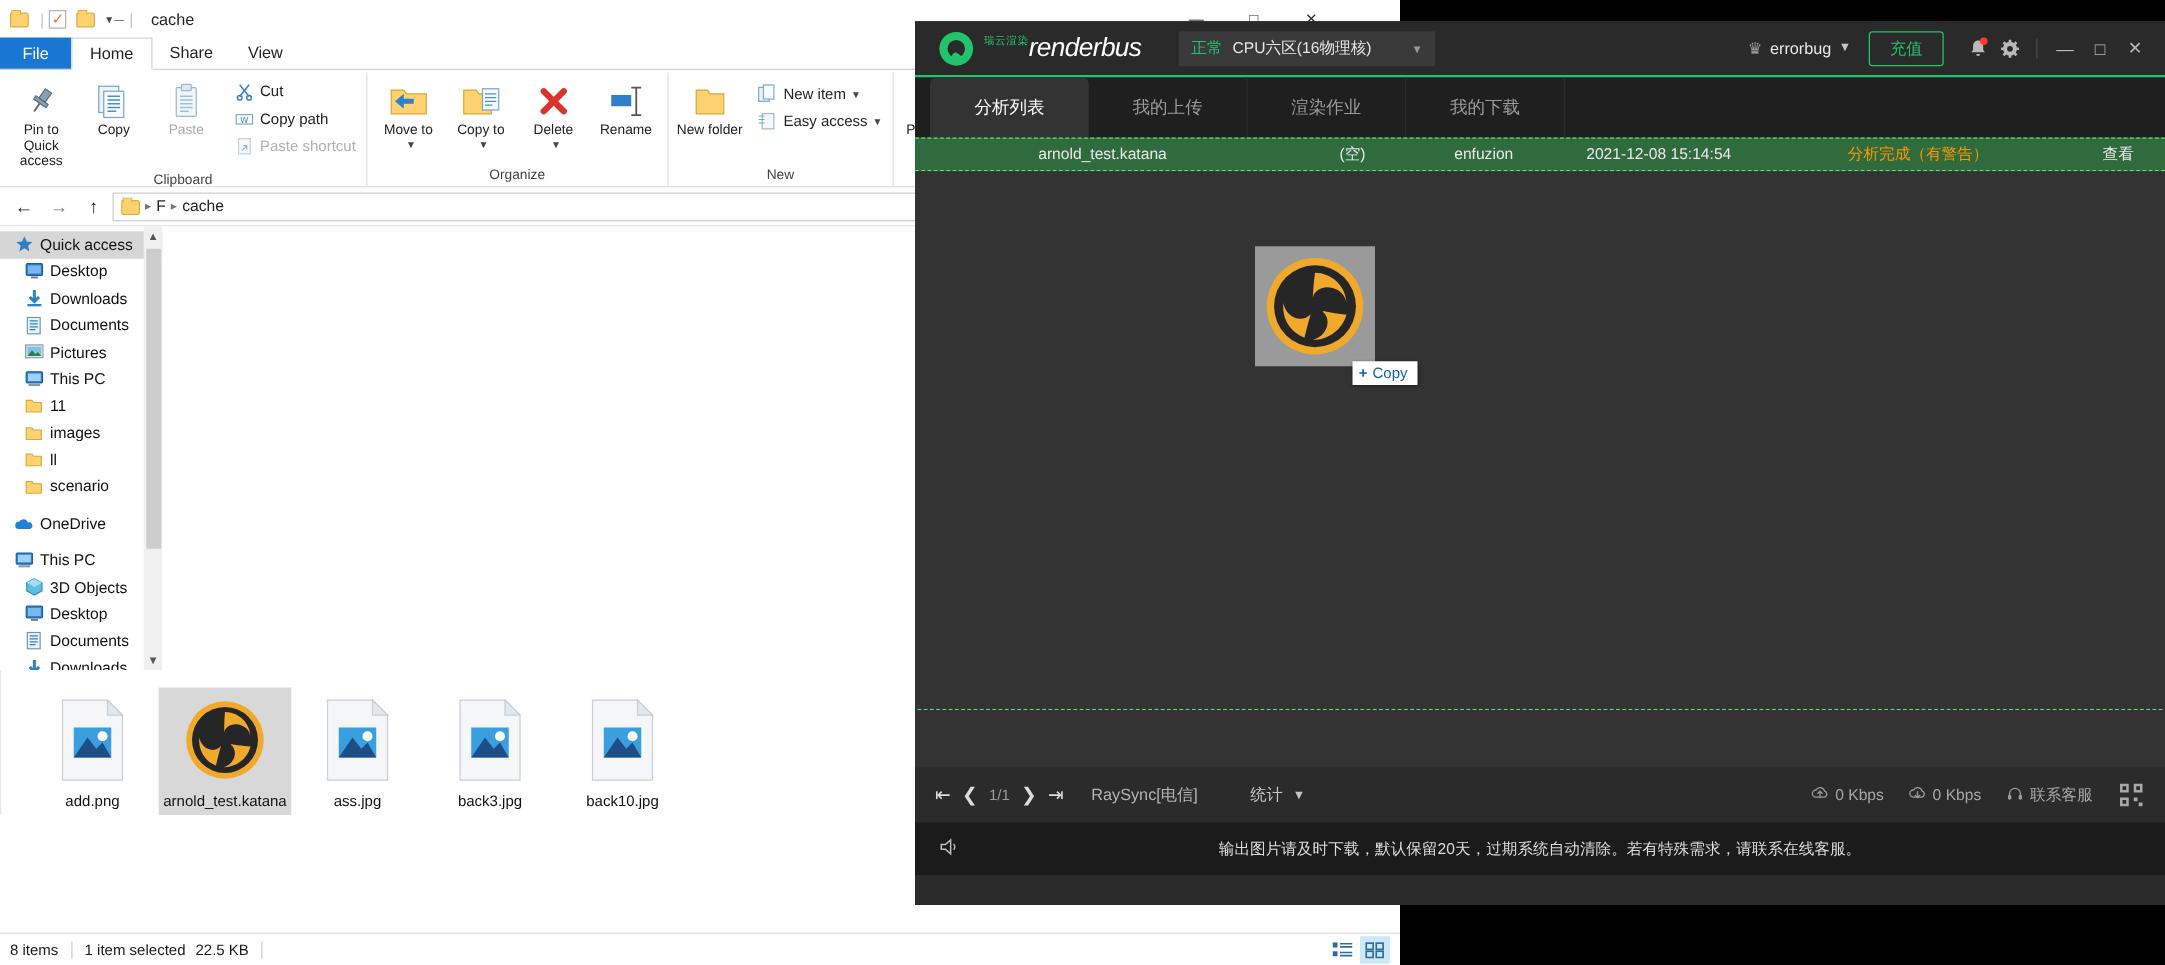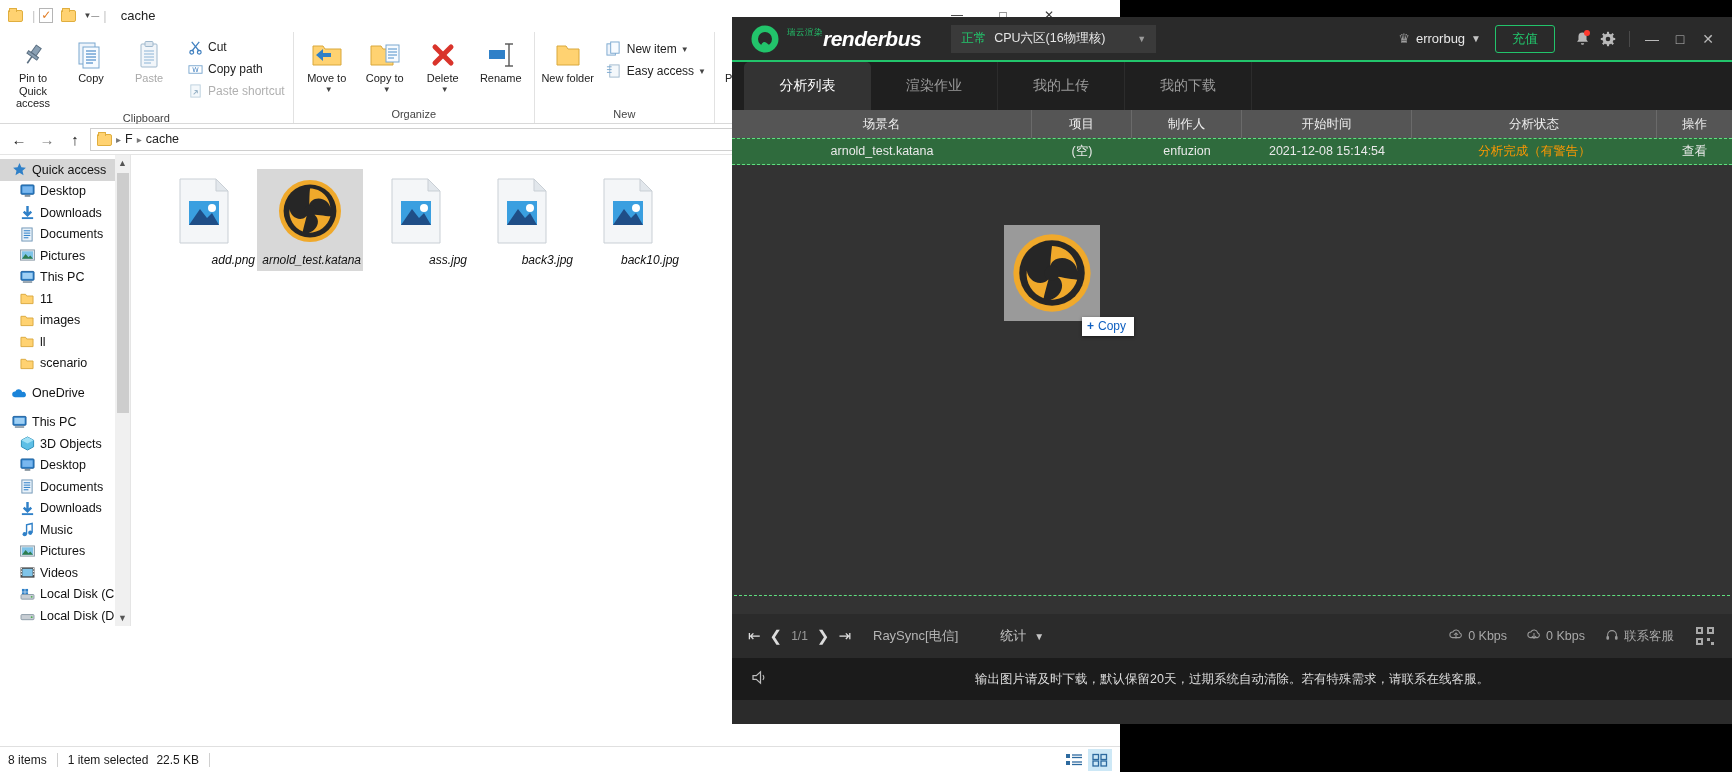--- a/index.html
+++ b/index.html
@@ -226,6 +226,12 @@
       <span class="win-ctrl win-close">✕</span>
     </div>
 
+    <div class="exp-tabs">
+      <div class="exp-tab file">File</div>
+      <div class="exp-tab active">Home</div>
+      <div class="exp-tab">Share</div>
+      <div class="exp-tab">View</div>
+    </div>
 
     <div class="ribbon">
 

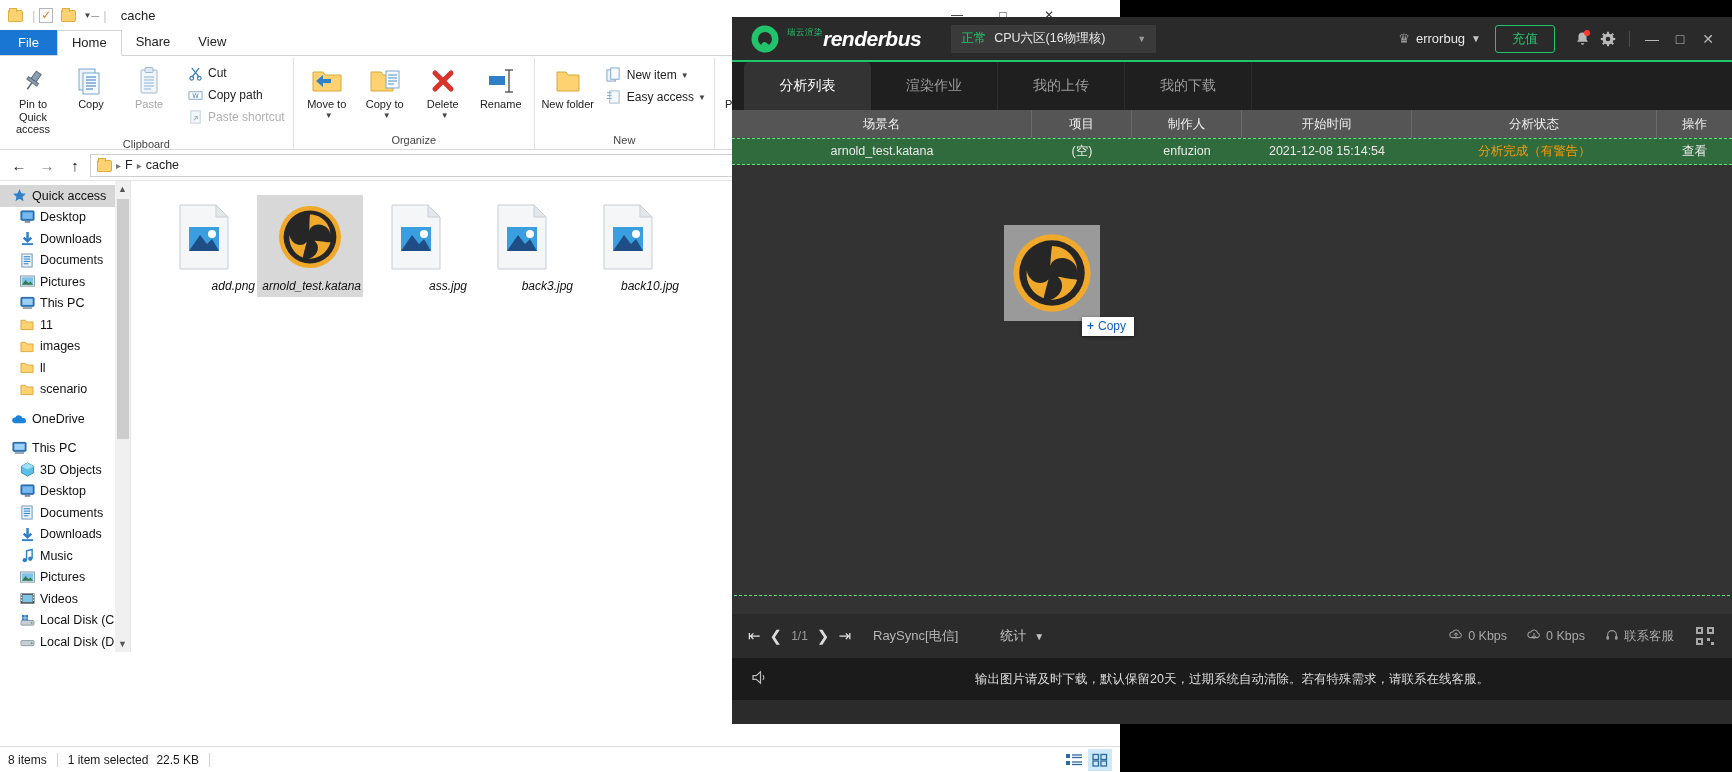--- a/index.html
+++ b/index.html
@@ -128,7 +128,7 @@
   .logo-mark { width: 30px; height: 30px; position: relative; }
   .logo-text { display: flex; flex-direction: row; line-height: 1; }
   .logo-cn { font-size: 8.5px; color: #22c46b; letter-spacing: .5px; }
-  .logo-en { font-size: 21px; font-weight: bold; font-style: italic; color: #fff; letter-spacing: -0.5px; }
+  .logo-en { font-size: 21px; font-weight: normal; font-style: italic; color: #fff; letter-spacing: -0.5px; }
   .node-select {
     margin-left: 30px; width: 205px; height: 28px; background: #3a3a3a;
     display: flex; align-items: center; padding: 0 10px; font-size: 12.5px; color: #e6e6e6;

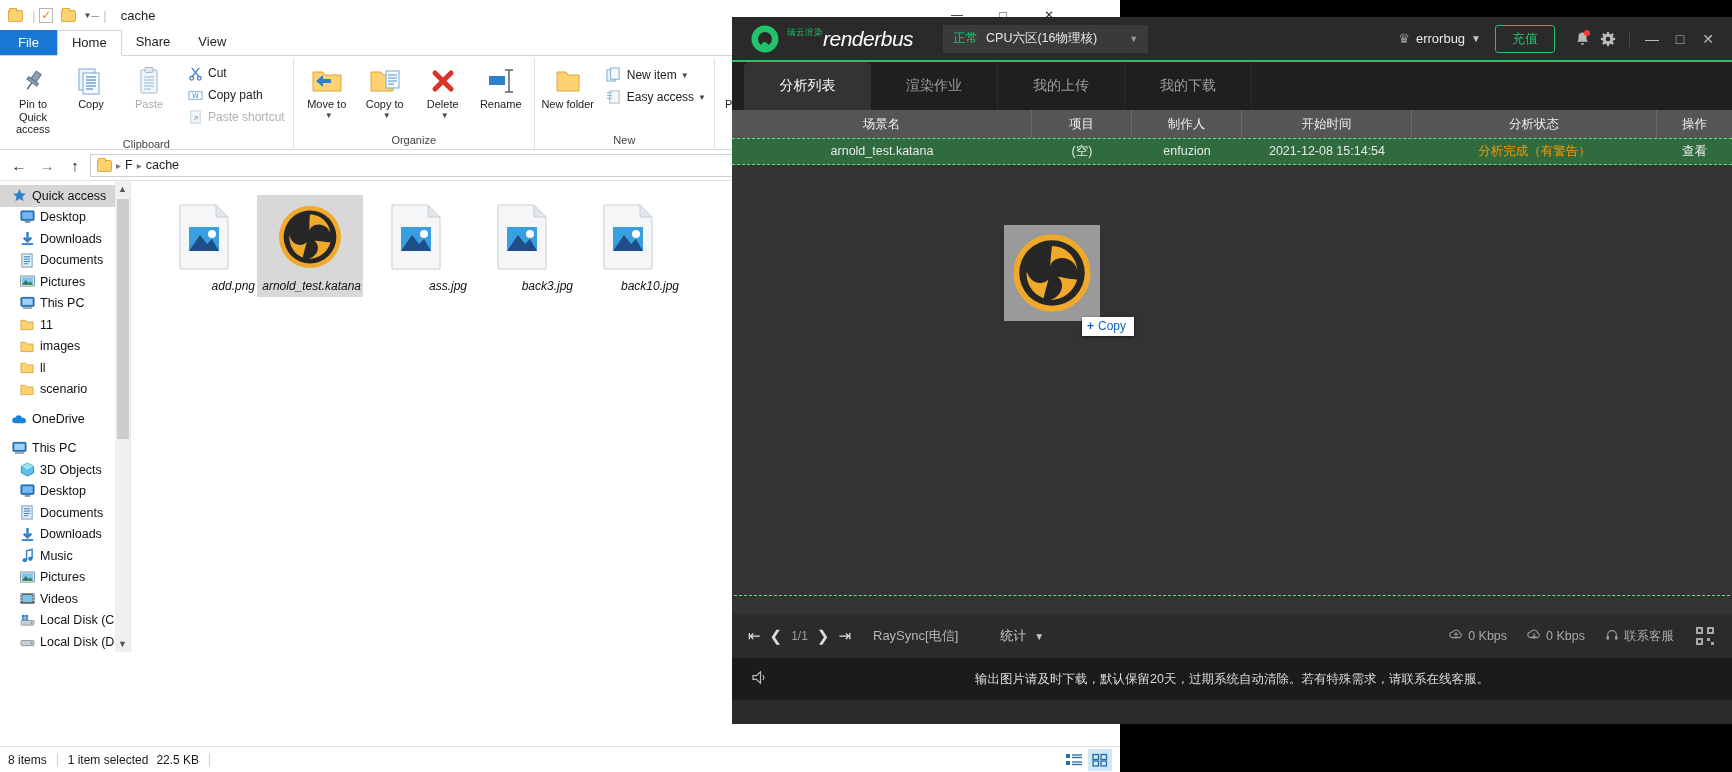--- a/index.html
+++ b/index.html
@@ -911,8 +911,8 @@
 
     <div class="rb-tabs">
       <div class="rb-tab active">分析列表</div>
+      <div class="rb-tab">我的上传</div>
       <div class="rb-tab">渲染作业</div>
-      <div class="rb-tab">我的上传</div>
       <div class="rb-tab">我的下载</div>
     </div>
 

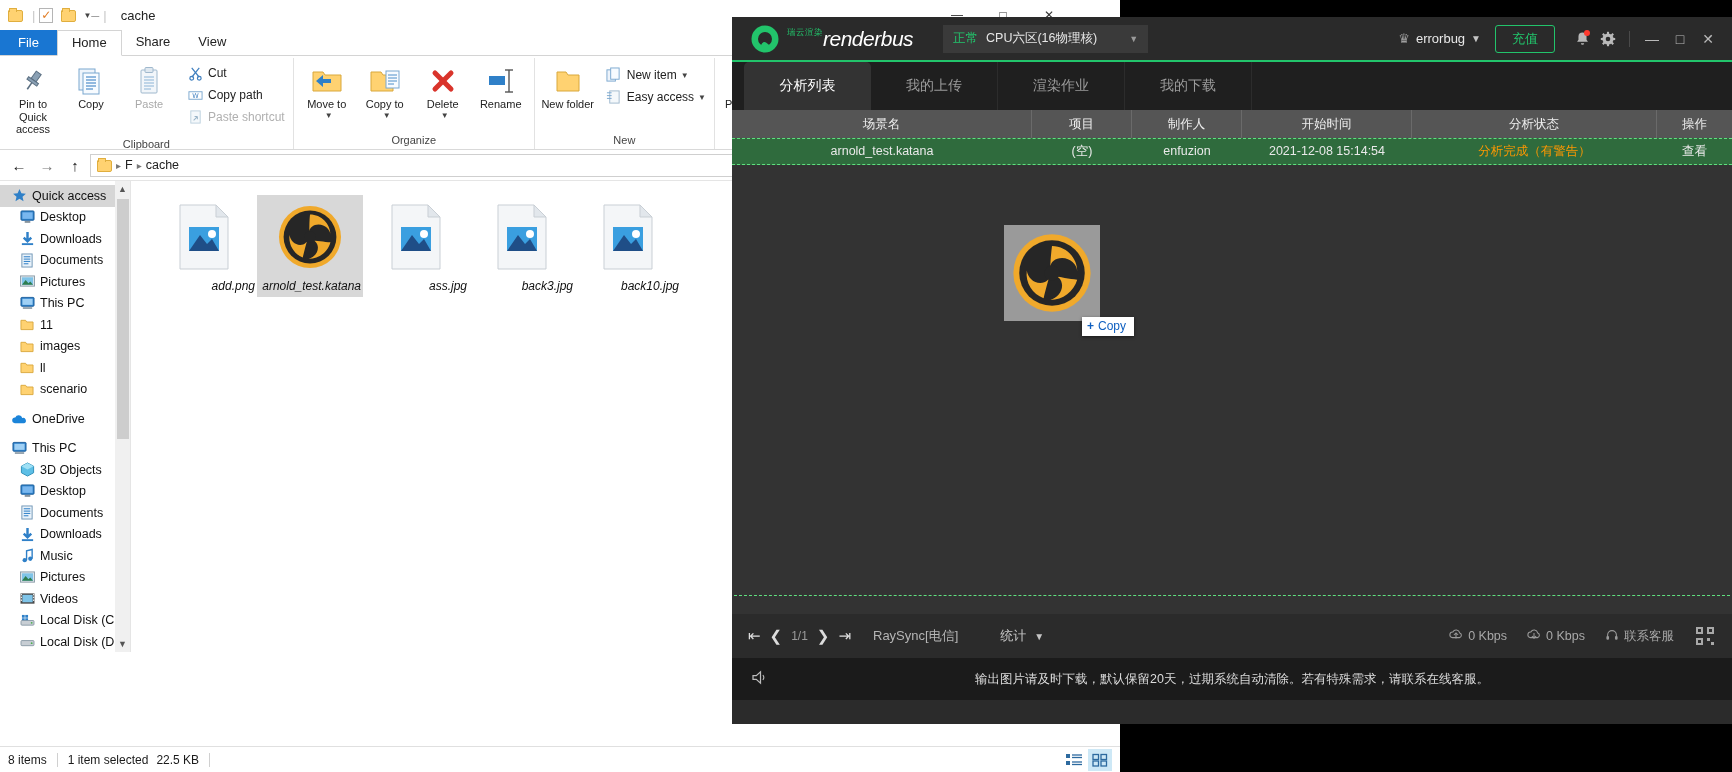--- a/index.html
+++ b/index.html
@@ -917,14 +917,6 @@
     </div>
 
     <div class="rb-main">
-      <div class="thead" id="table-head">
-          <div class="th" style="width: 300px;">场景名</div>
-          <div class="th" style="width: 100px;">项目</div>
-          <div class="th" style="width: 110px;">制作人</div>
-          <div class="th" style="width: 170px;">开始时间</div>
-          <div class="th" style="width: 245px;">分析状态</div>
-          <div class="th" style="width: 75px;">操作</div>
-        </div>
       <div id="table-rows">
           <div class="trow">
             <div class="td" style="width: 300px;">arnold_test.katana</div>

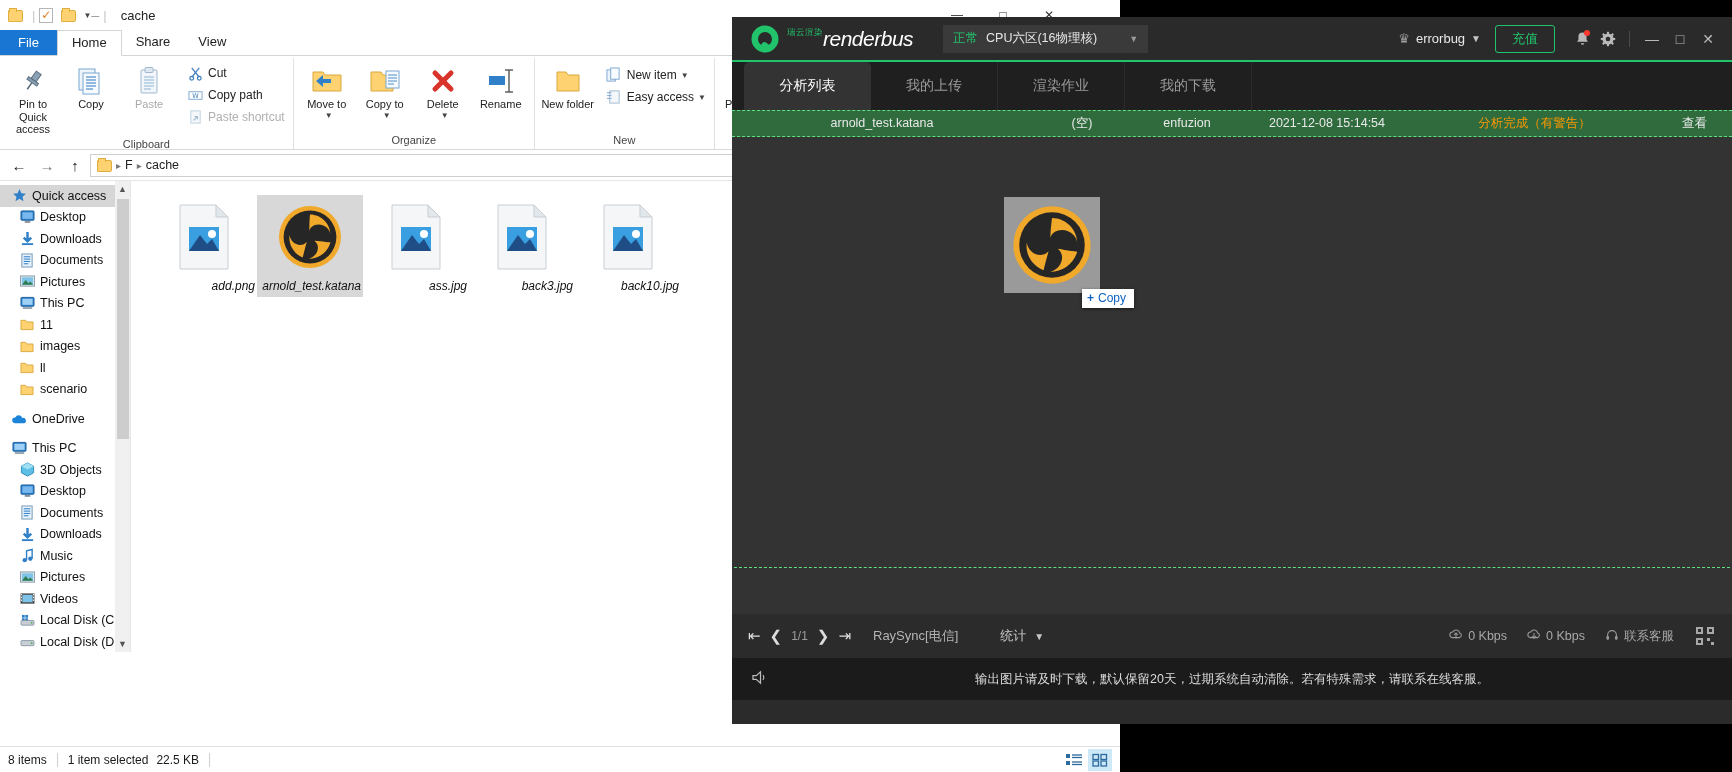--- a/index.html
+++ b/index.html
@@ -82,7 +82,7 @@
   .crumb-sep { color: #777; font-size: 10px; }
 
   
-  .exp-body { display: flex; height: 472px; border-top: 1px solid #e5e5e5; }
+  .exp-body { display: flex; height: 472px; border-top: 1px solid #e5e5e5; flex-direction: column; }
   .nav-pane { width: 130px; position: relative; overflow: hidden; font-size: 12.5px; padding-top: 4px; }
   .nav-item { height: 21.5px; display: flex; align-items: center; padding-left: 10px; white-space: nowrap; color: #111; }
   .nav-item.sel { background: #d6d6d6; }

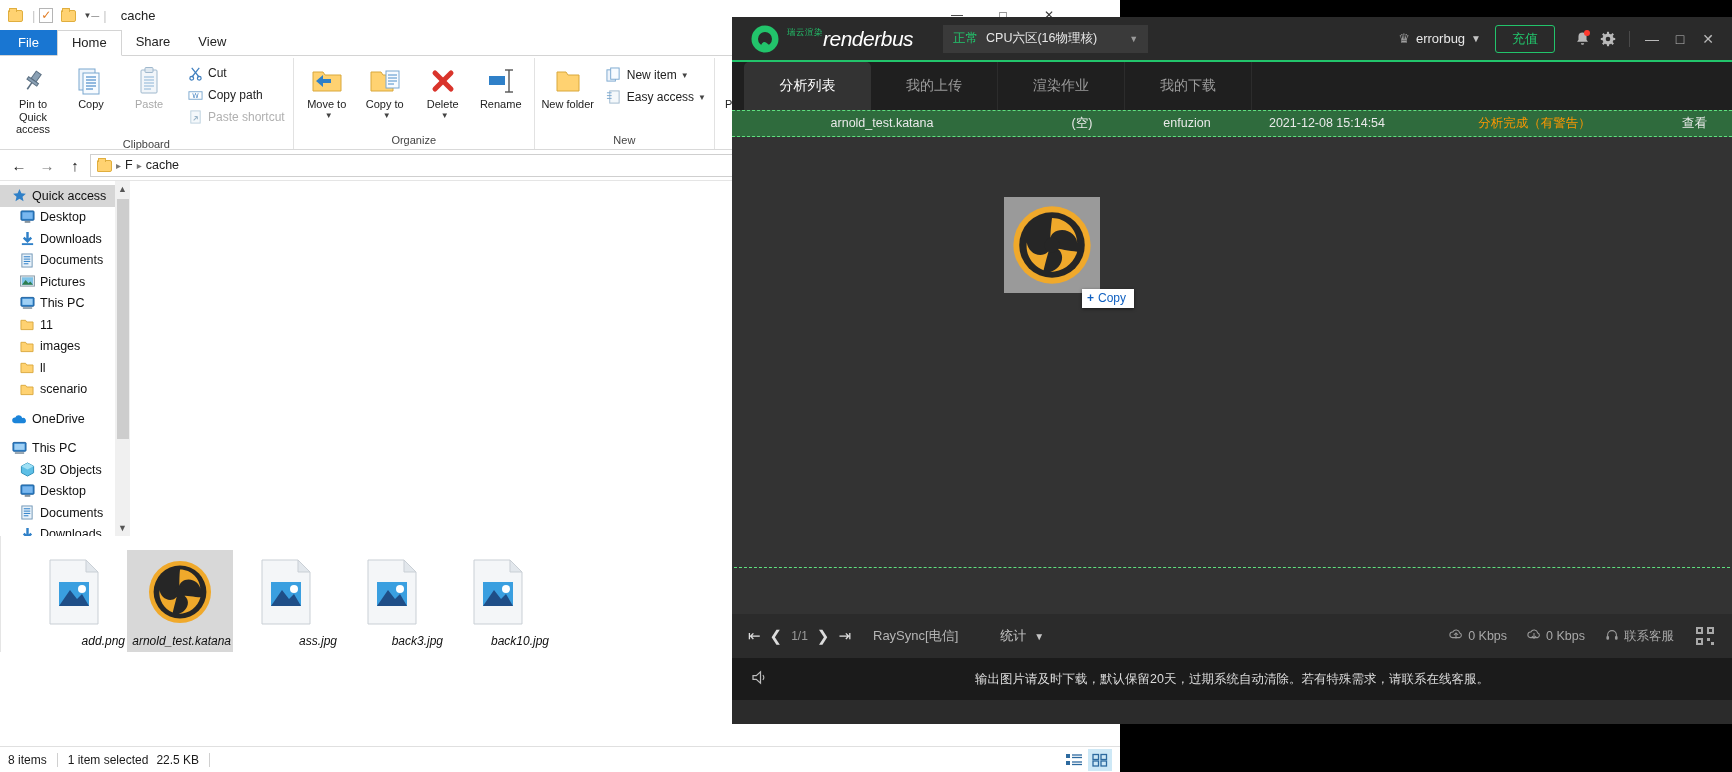--- a/index.html
+++ b/index.html
@@ -99,7 +99,7 @@
 
   .files-pane { flex: 1; border-left: 1px solid #e5e5e5; padding: 14px 0 0 20px; }
   .files-grid { display: flex; gap: 0px; flex-wrap: wrap; }
-  .file-cell { width: 106px; text-align: right; padding: 6px 2px 4px; font-style: italic; }
+  .file-cell { width: 106px; text-align: center; padding: 6px 2px 4px; }
   .file-cell.sel { background: #d8d8d8; }
   .file-thumb { height: 72px; display: flex; align-items: center; justify-content: center; }
   .file-name { font-size: 12px; color: #111; margin-top: 6px; line-height: 1.2; word-break: break-all; }

